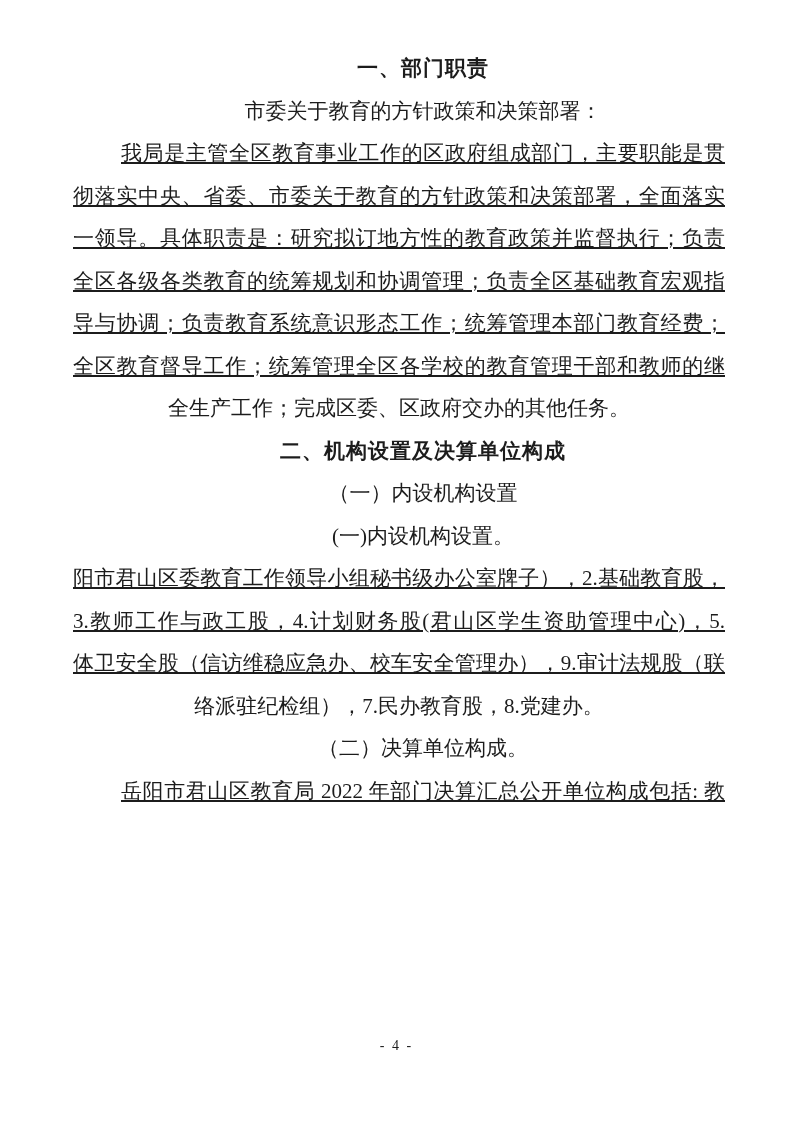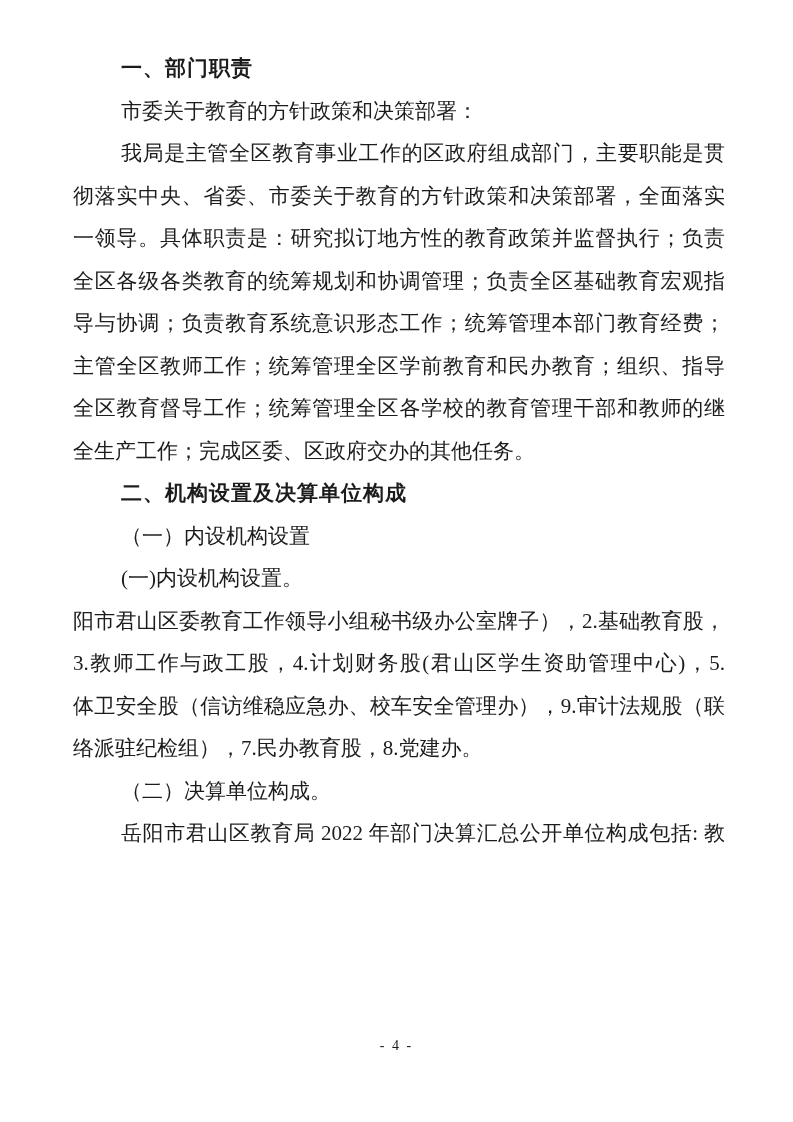--- a/index.html
+++ b/index.html
@@ -28,7 +28,7 @@
     line-height: 42.5px;
     white-space: nowrap;
     overflow: hidden;
-    text-align: left;
+    text-align: center;
   }
   .line.justify {
     white-space: normal;

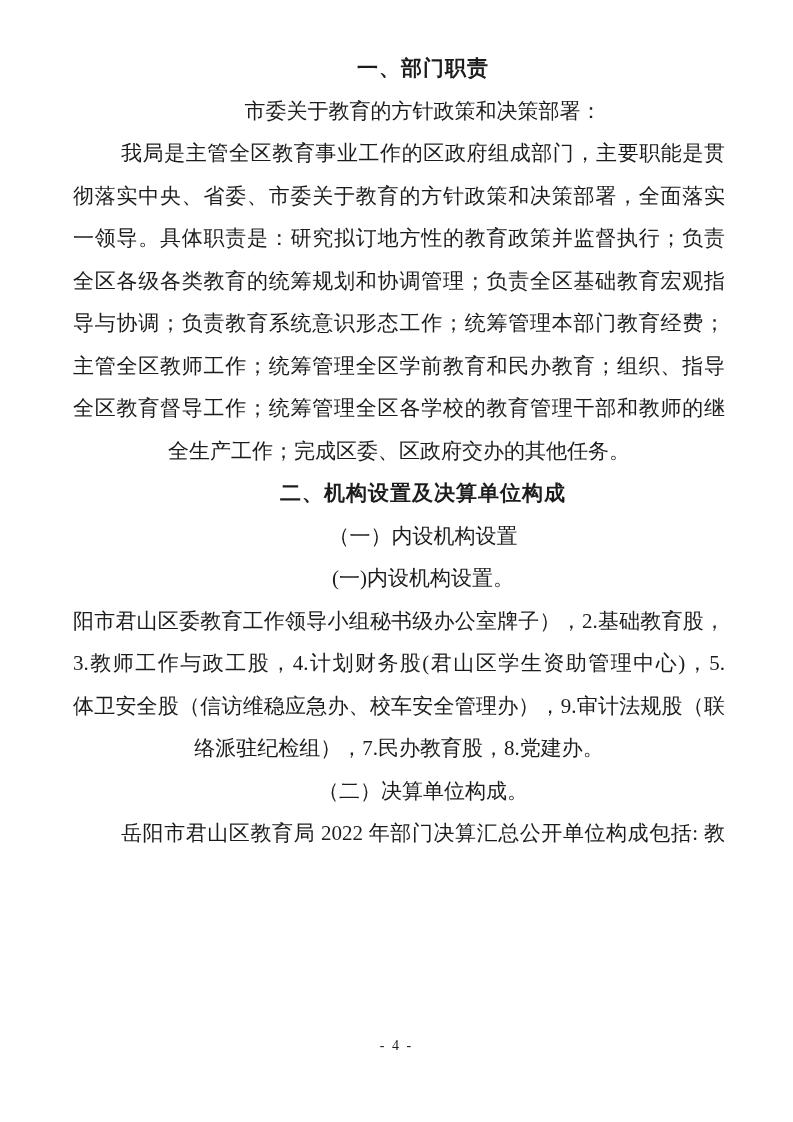--- a/index.html
+++ b/index.html
@@ -34,6 +34,7 @@
     white-space: normal;
     text-align: justify;
     text-align-last: justify;
+    text-decoration: underline;
   }
   .line.indent {
     padding-left: 48px;

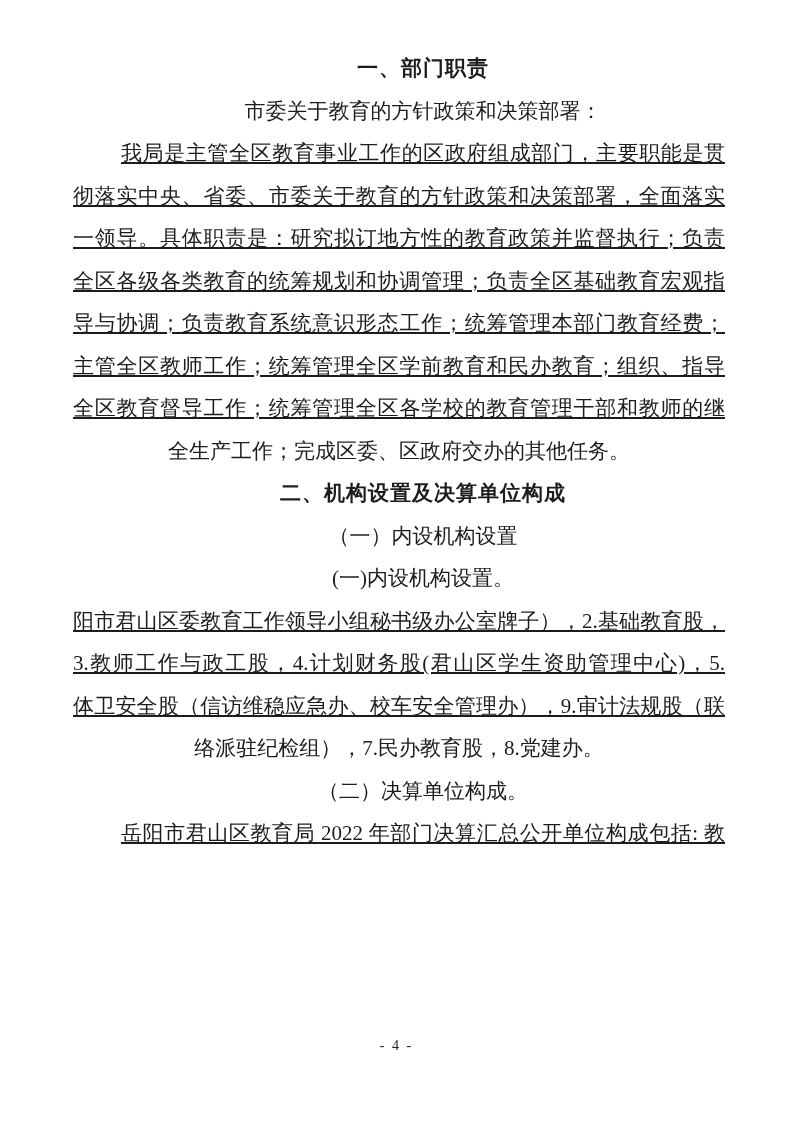--- a/index.html
+++ b/index.html
@@ -68,7 +68,6 @@
       <div class="line justify">一领导。具体职责是：研究拟订地方性的教育政策并监督执行；负责</div>
       <div class="line justify">全区各级各类教育的统筹规划和协调管理；负责全区基础教育宏观指</div>
       <div class="line justify">导与协调；负责教育系统意识形态工作；统筹管理本部门教育经费；</div>
-      <div class="line justify">主管全区教师工作；统筹管理全区学前教育和民办教育；组织、指导</div>
       <div class="line justify">全区教育督导工作；统筹管理全区各学校的教育管理干部和教师的继</div>
       <div class="line">全生产工作；完成区委、区政府交办的其他任务。</div>
       <div class="line indent bold">二、机构设置及决算单位构成</div>

